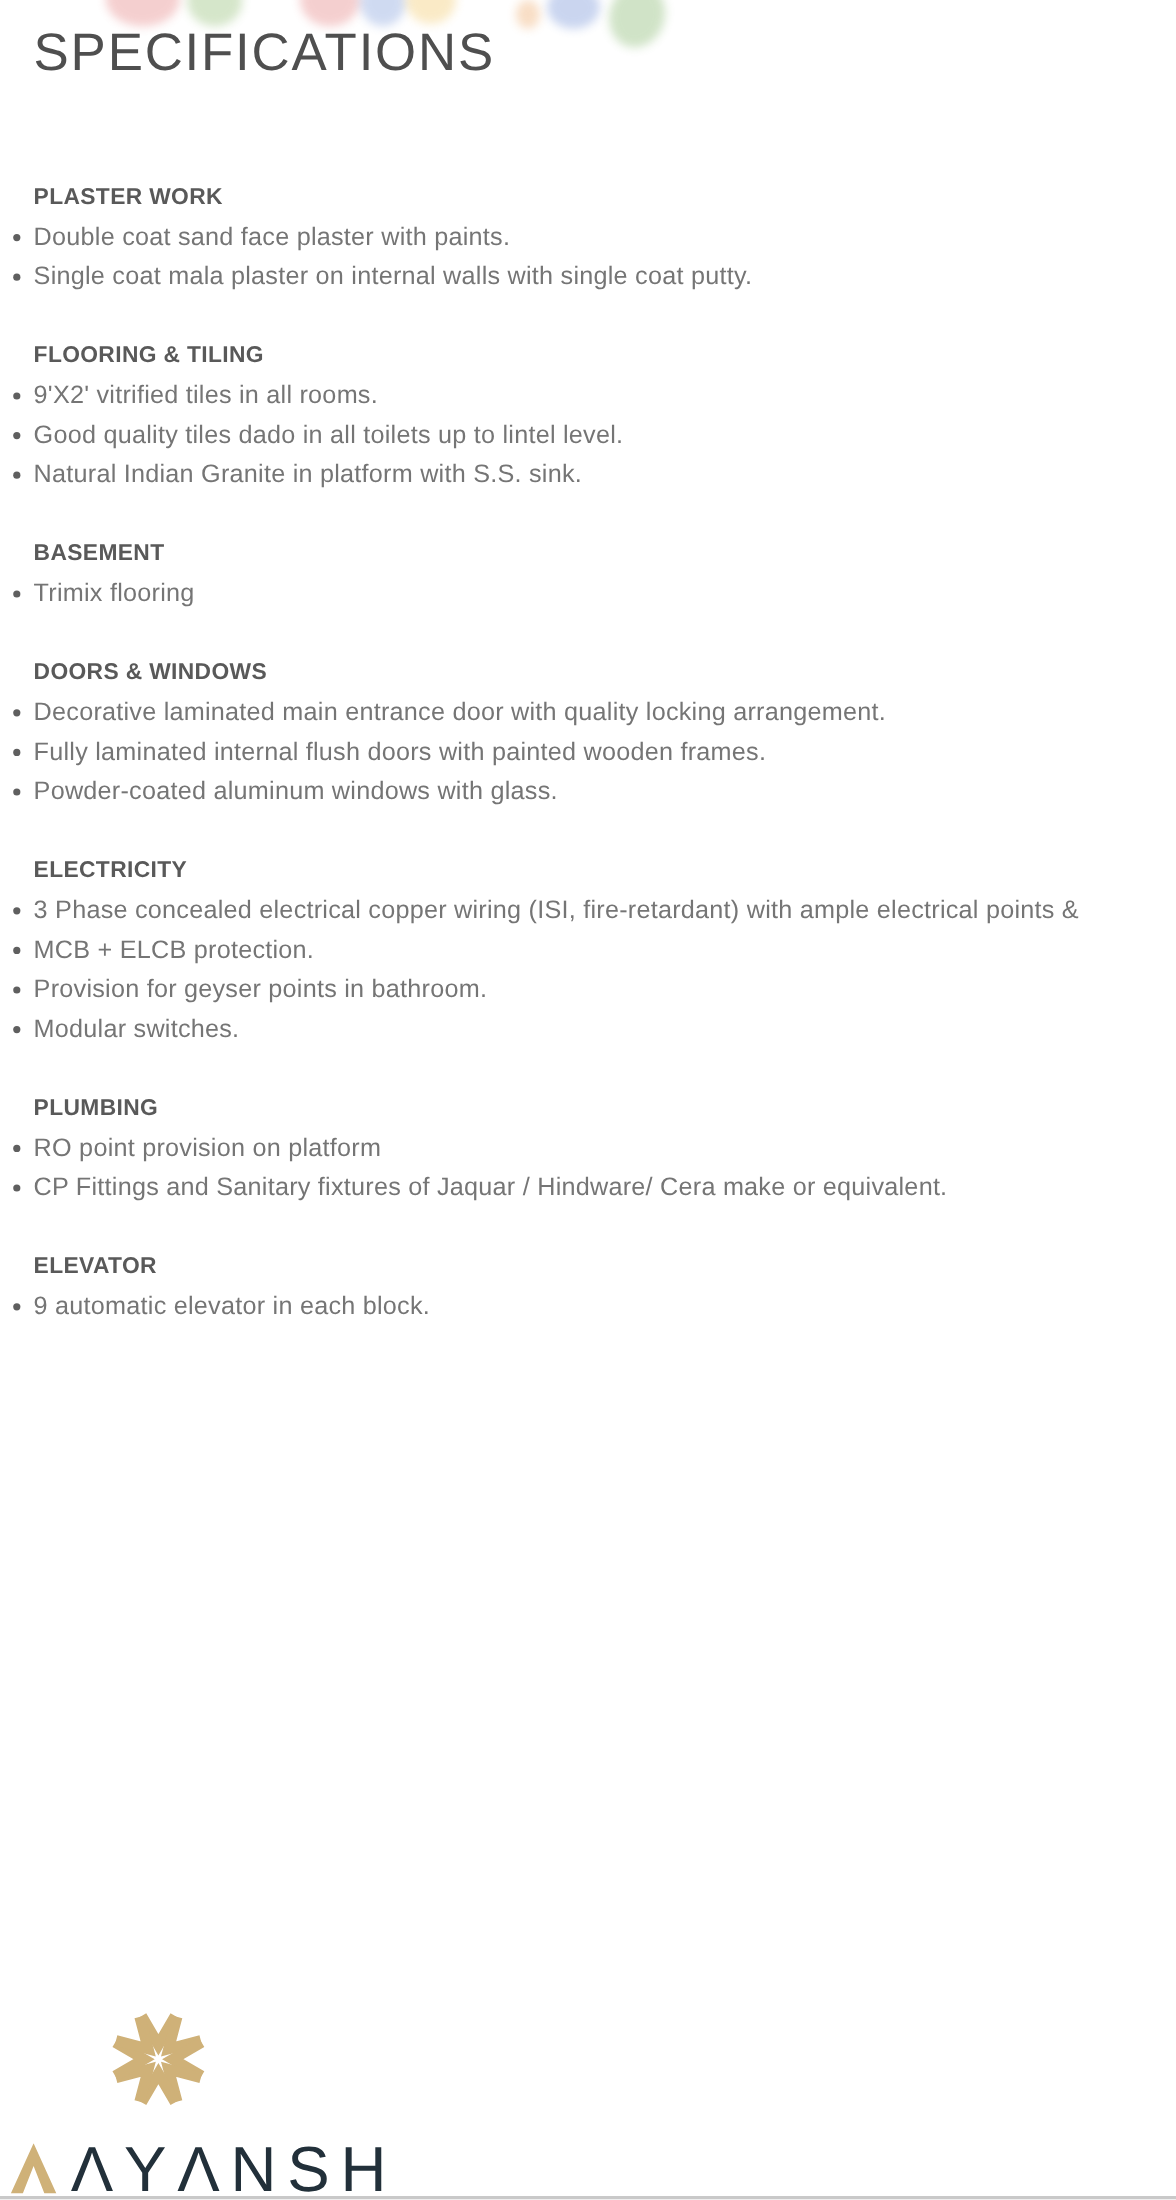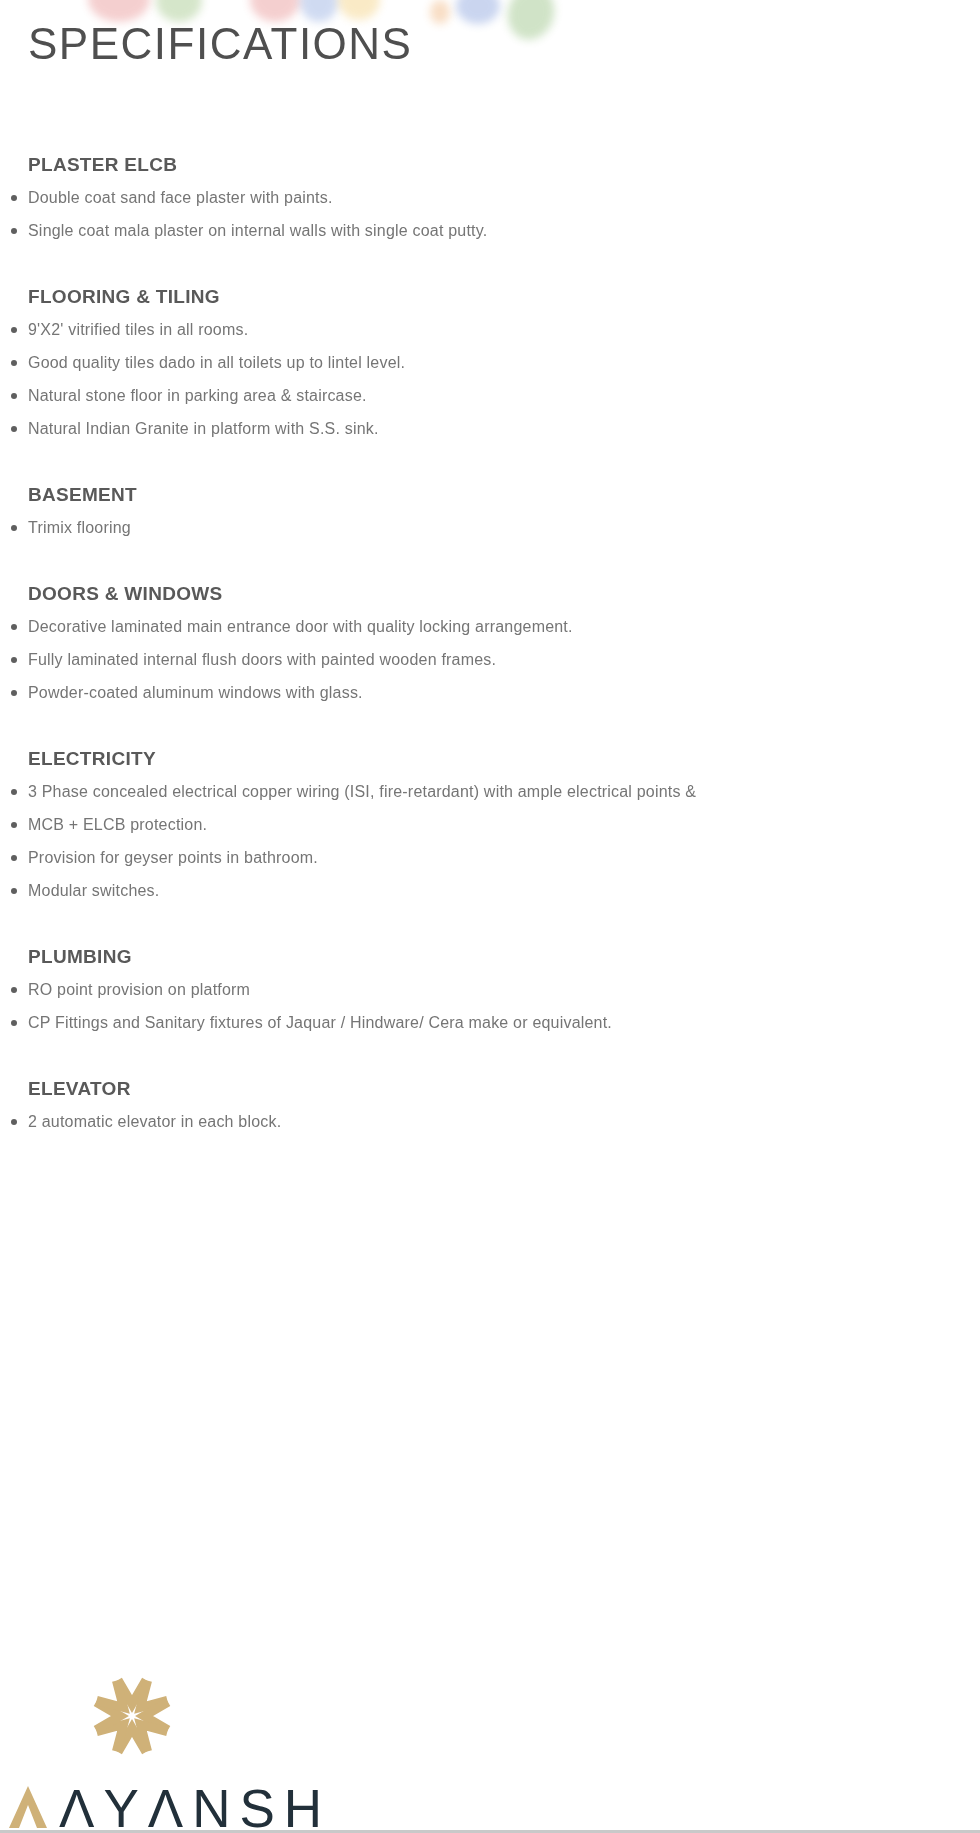--- a/index.html
+++ b/index.html
@@ -109,7 +109,7 @@
 <div class="content">
 
   <section class="spec-section">
-    <h2 class="sec-heading">PLASTER ELCB</h2>
+    <h2 class="sec-heading">PLASTER WORK</h2>
     <div class="item"><span class="dot"></span><span>Double coat sand face plaster with paints.</span></div>
     <div class="item"><span class="dot"></span><span>Single coat mala plaster on internal walls with single coat putty.</span></div>
   </section>

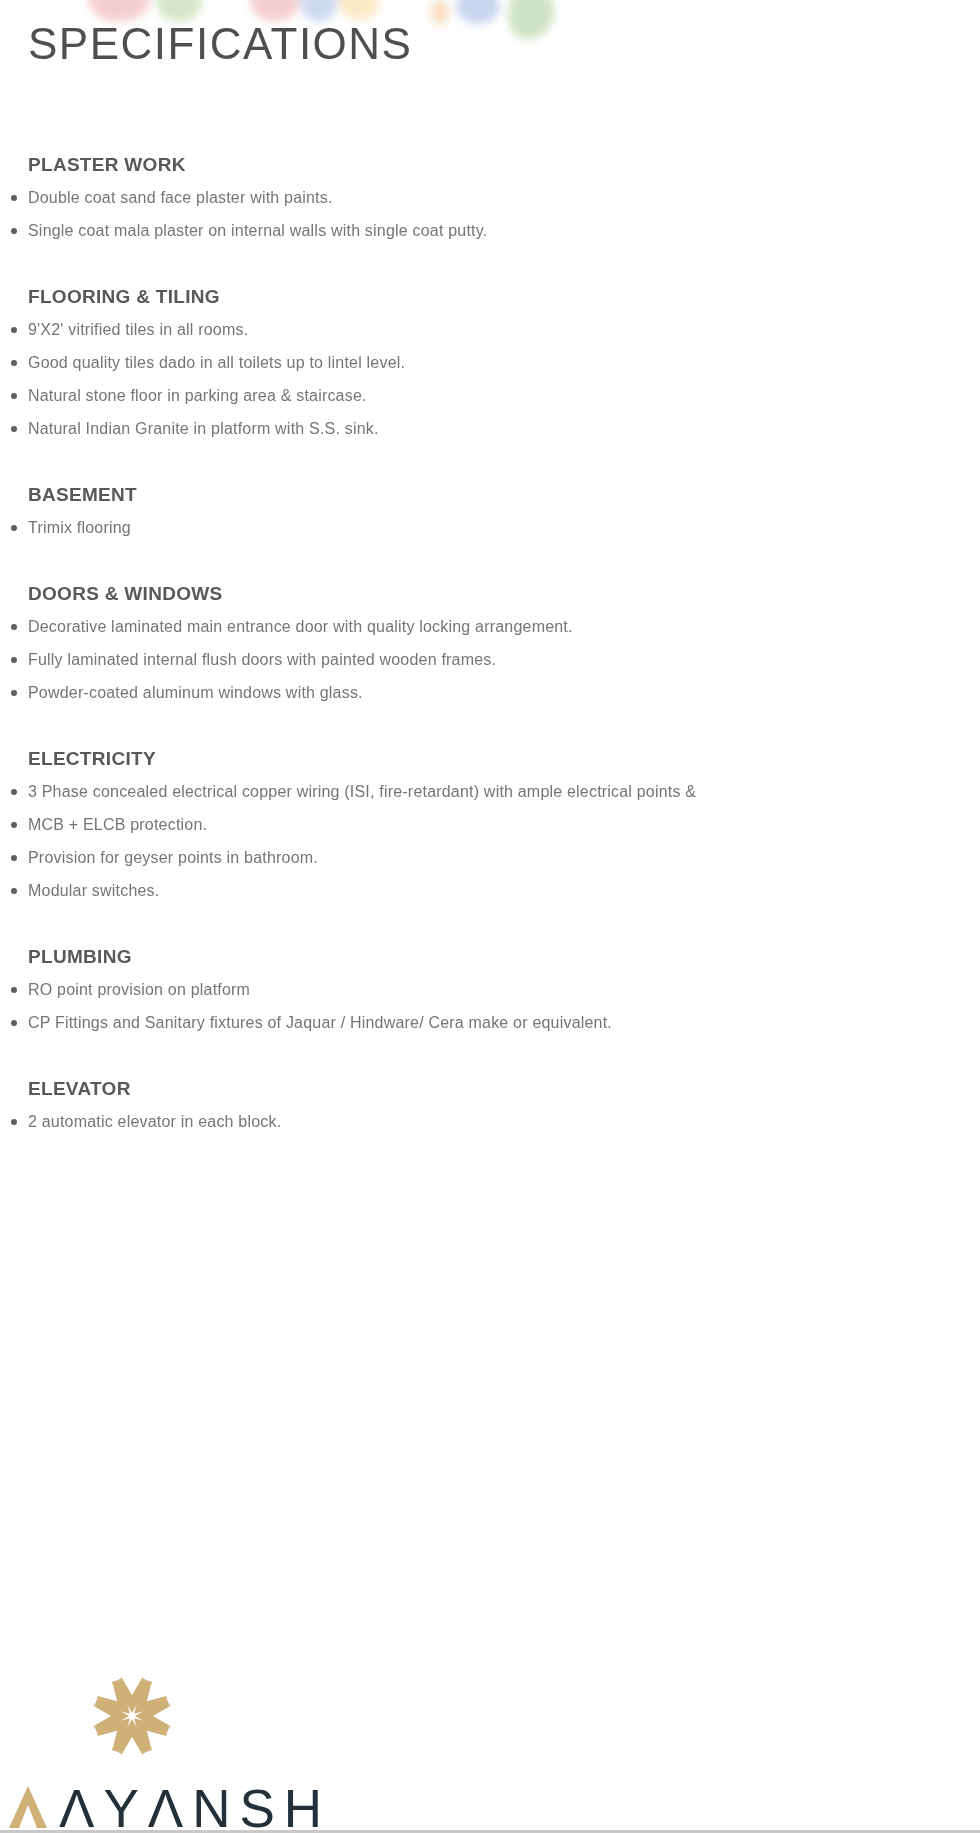--- a/index.html
+++ b/index.html
@@ -46,7 +46,7 @@
   .spec-section:first-of-type .sec-heading { margin-top: 80px; }
   .item {
     position: relative;
-    font-size: 16px;
+    font-size: 21px;
     line-height: 33px;
     font-weight: 400;
     letter-spacing: 0.2px;

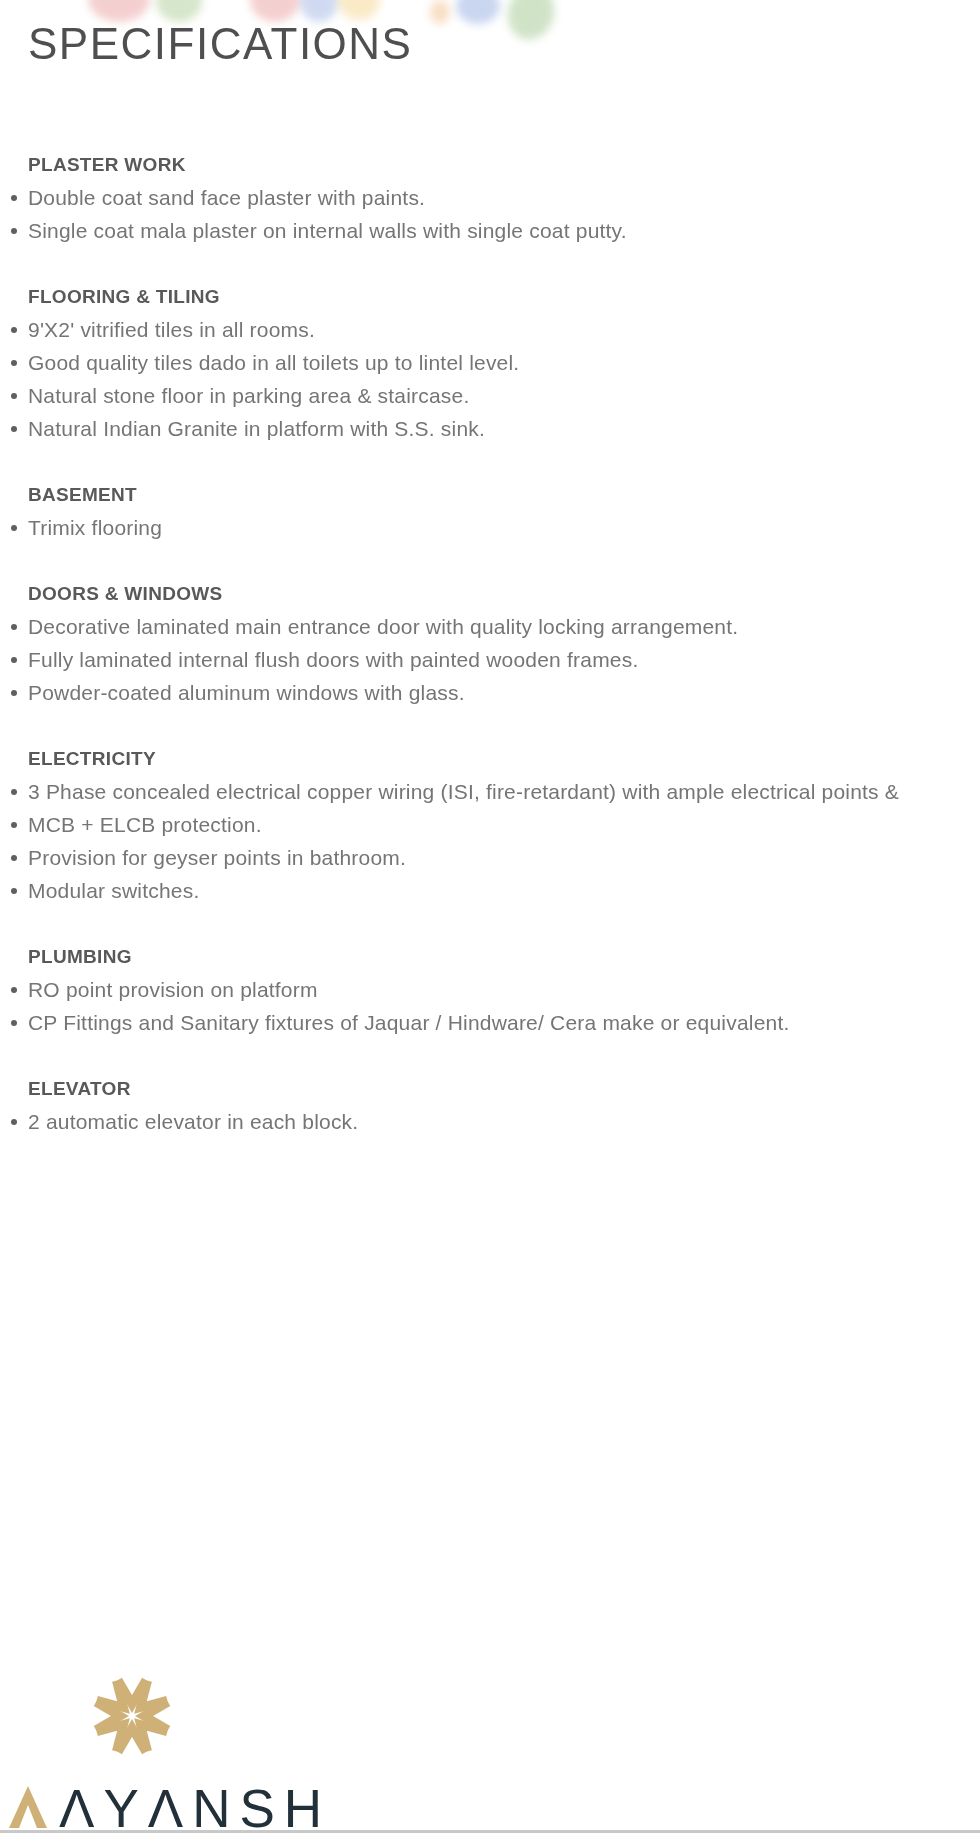--- a/index.html
+++ b/index.html
@@ -118,7 +118,6 @@
     <h2 class="sec-heading">FLOORING &amp; TILING</h2>
     <div class="item"><span class="dot"></span><span>9'X2' vitrified tiles in all rooms.</span></div>
     <div class="item"><span class="dot"></span><span>Good quality tiles dado in all toilets up to lintel level.</span></div>
-    <div class="item"><span class="dot"></span><span>Natural stone floor in parking area &amp; staircase.</span></div>
     <div class="item"><span class="dot"></span><span>Natural Indian Granite in platform with S.S. sink.</span></div>
   </section>
 

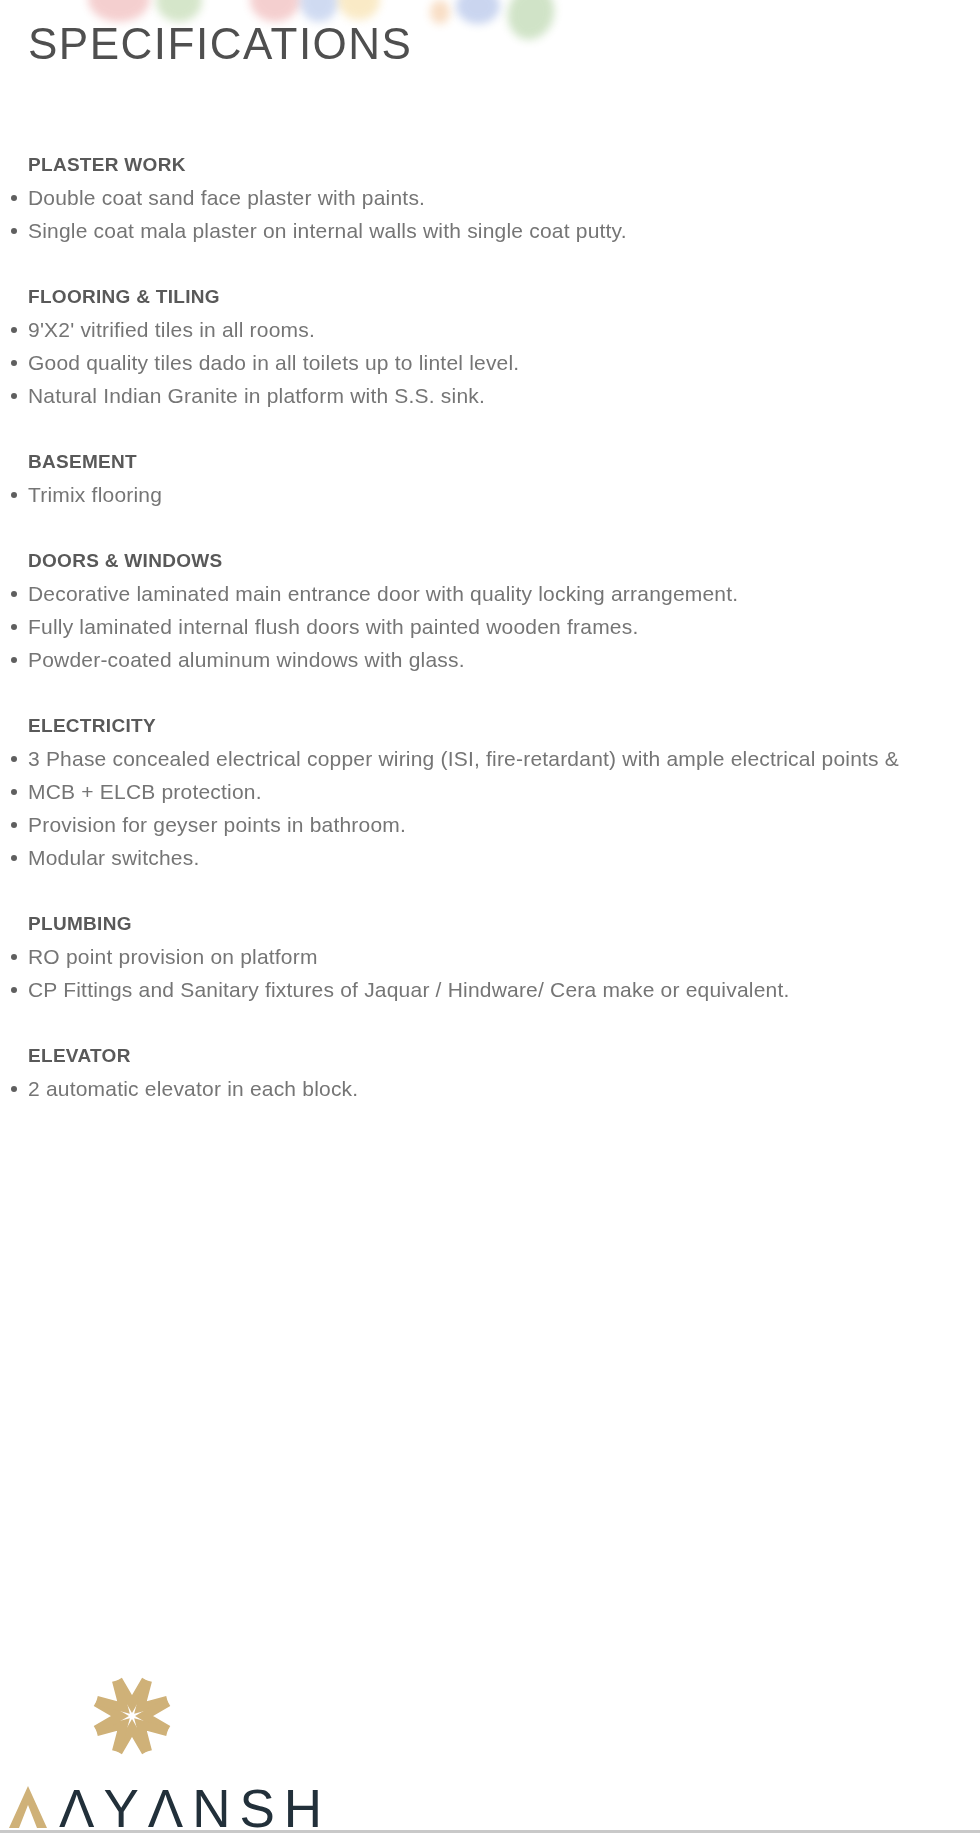--- a/index.html
+++ b/index.html
@@ -149,7 +149,7 @@
 
   <section class="spec-section">
     <h2 class="sec-heading">ELEVATOR</h2>
-    <div class="item"><span class="dot"></span><span>2 automatic elevator in each block.</span></div>
+    <div class="item"><span class="dot"></span><span>9 automatic elevator in each block.</span></div>
   </section>
 
 </div>

